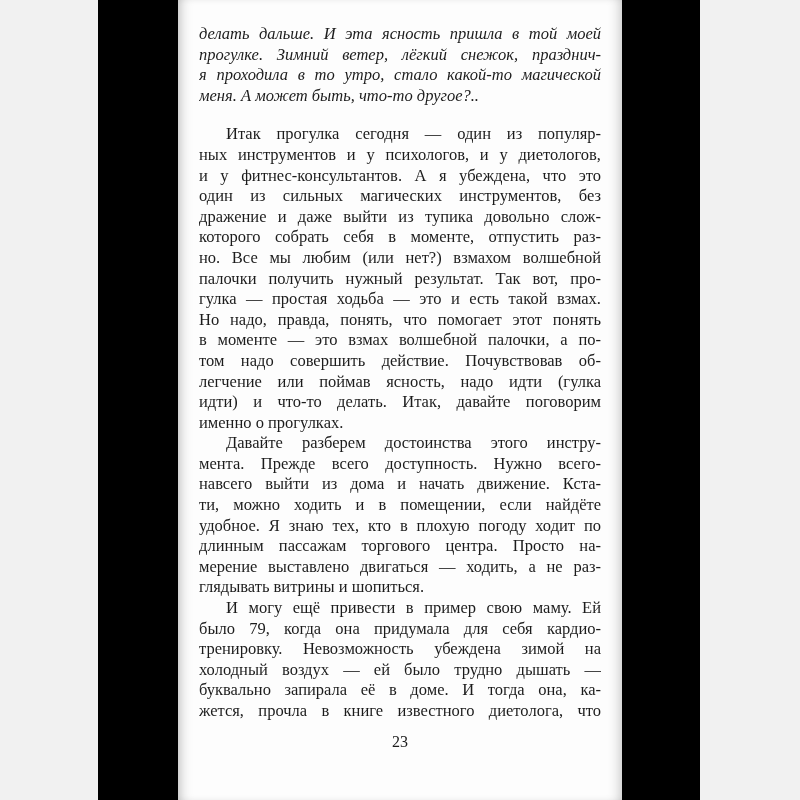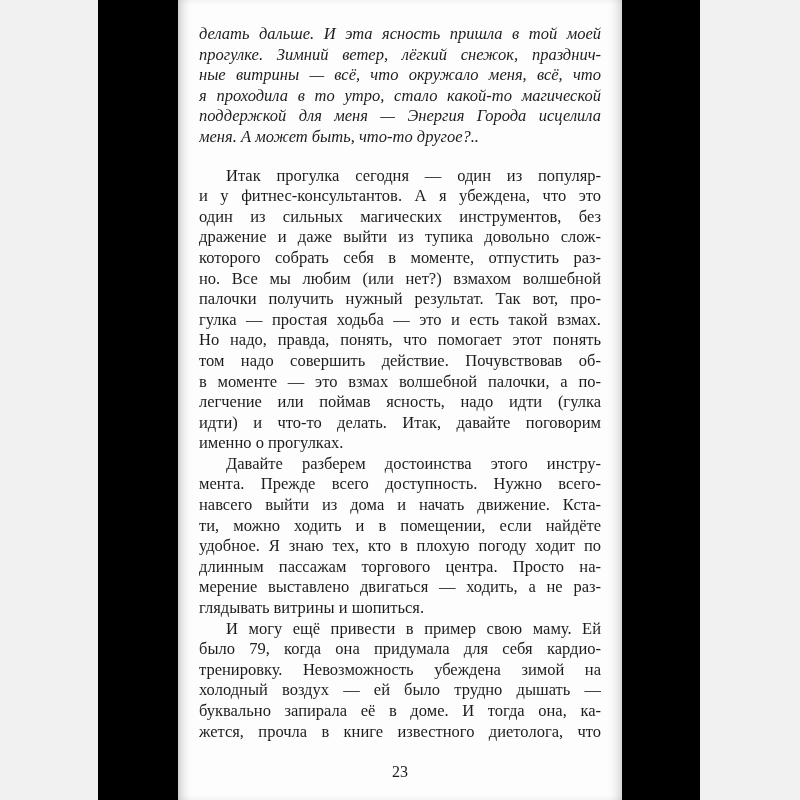--- a/index.html
+++ b/index.html
@@ -79,7 +79,6 @@
     <div class="text-block" style="color: rgb(28, 28, 28);">
         <div class="line italic">делать дальше. И эта ясность пришла в той моей</div>
         <div class="line italic">прогулке. Зимний ветер, лёгкий снежок, празднич-</div>
-        <div class="line italic">ные витрины — всё, что окружало меня, всё, что</div>
         <div class="line italic">я проходила в то утро, стало какой-то магической</div>
         <div class="line italic">поддержкой для меня — Энергия Города исцелила</div>
         <div class="line italic lastline">меня. А может быть, что-то другое?..</div>

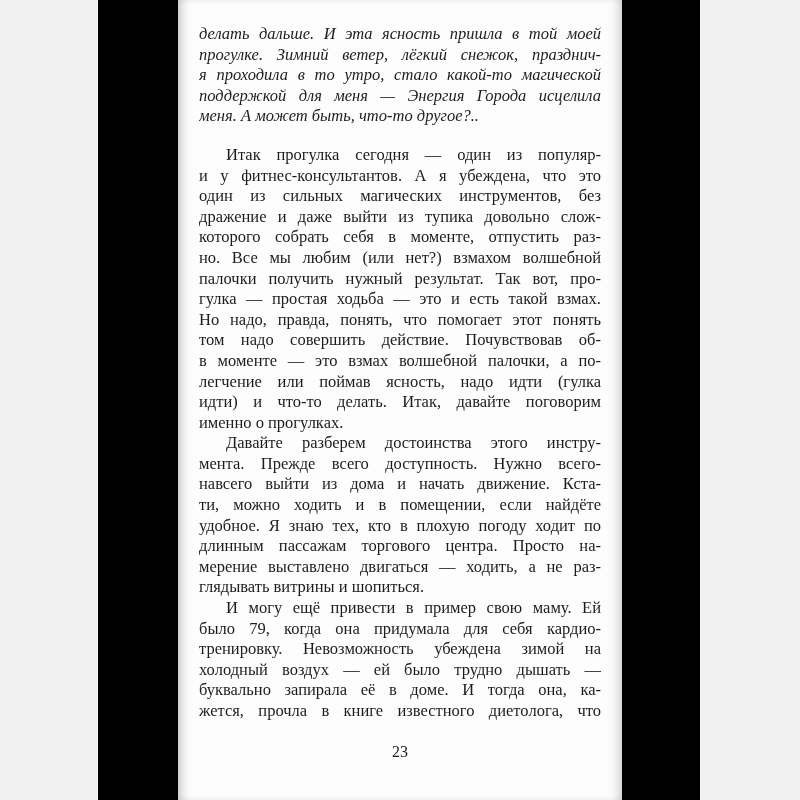--- a/index.html
+++ b/index.html
@@ -80,7 +80,6 @@
         <div class="line italic">делать дальше. И эта ясность пришла в той моей</div>
         <div class="line italic">прогулке. Зимний ветер, лёгкий снежок, празднич-</div>
         <div class="line italic">я проходила в то утро, стало какой-то магической</div>
-        <div class="line italic">поддержкой для меня — Энергия Города исцелила</div>
         <div class="line italic lastline">меня. А может быть, что-то другое?..</div>
         <div class="para-gap"></div>
         <div class="line indent">Итак прогулка сегодня — один из популяр-</div>

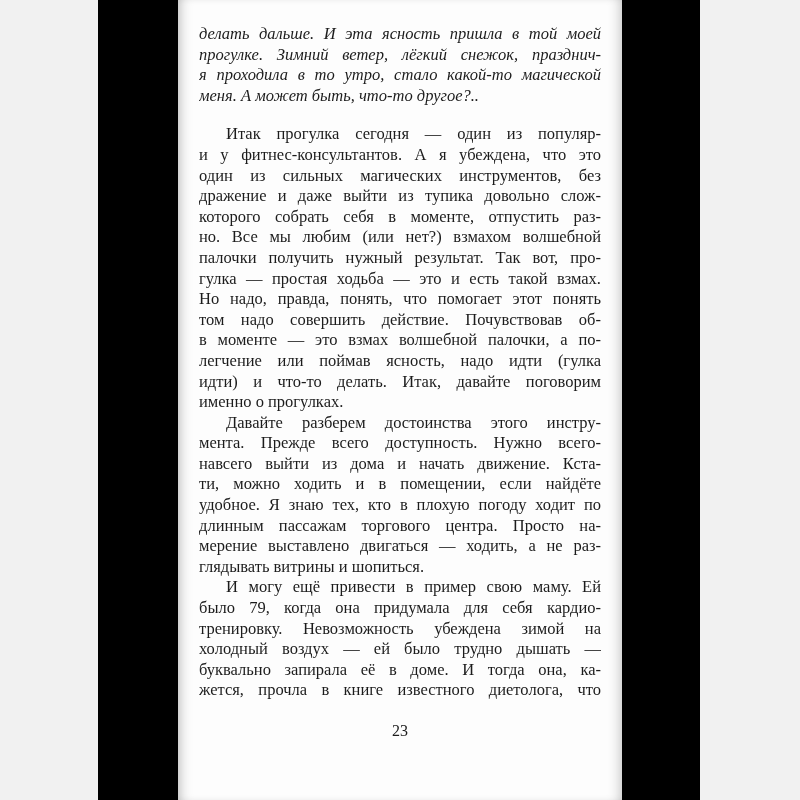--- a/index.html
+++ b/index.html
@@ -83,6 +83,7 @@
         <div class="line italic lastline">меня. А может быть, что-то другое?..</div>
         <div class="para-gap"></div>
         <div class="line indent">Итак прогулка сегодня — один из популяр-</div>
+        <div class="line">ных инструментов и у психологов, и у диетологов,</div>
         <div class="line">и у фитнес-консультантов. А я убеждена, что это</div>
         <div class="line">один из сильных магических инструментов, без</div>
         <div class="line">дражение и даже выйти из тупика довольно слож-</div>

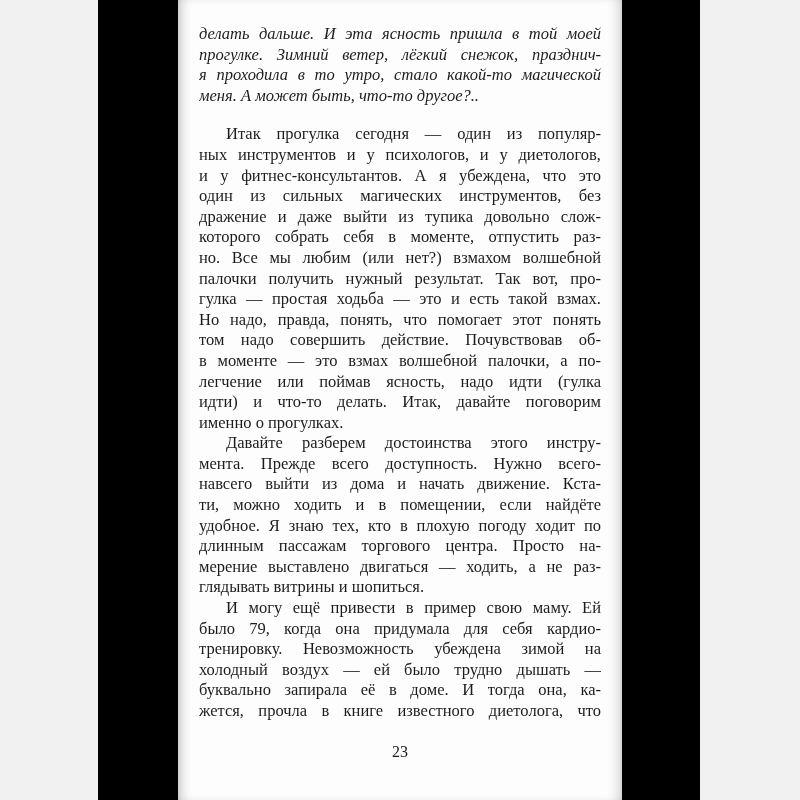--- a/index.html
+++ b/index.html
@@ -92,8 +92,8 @@
         <div class="line">палочки получить нужный результат. Так вот, про-</div>
         <div class="line">гулка — простая ходьба — это и есть такой взмах.</div>
         <div class="line">Но надо, правда, понять, что помогает этот понять</div>
+        <div class="line">в моменте — это взмах волшебной палочки, а по-</div>
         <div class="line">том надо совершить действие. Почувствовав об-</div>
-        <div class="line">в моменте — это взмах волшебной палочки, а по-</div>
         <div class="line">легчение или поймав ясность, надо идти (гулка</div>
         <div class="line">идти) и что-то делать. Итак, давайте поговорим</div>
         <div class="line lastline">именно о прогулках.</div>

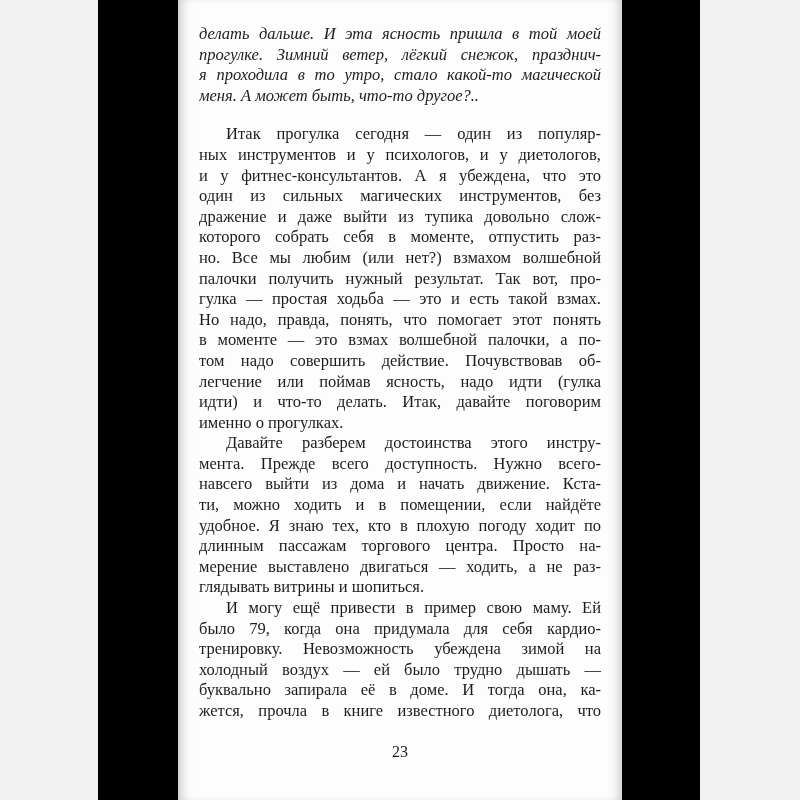--- a/index.html
+++ b/index.html
@@ -61,7 +61,7 @@
     height: 18px;
   }
   .page-number {
-    margin-top: 20px;
+    margin-top: 10px;
     height: 20px;
     line-height: 20px;
     text-align: center;

